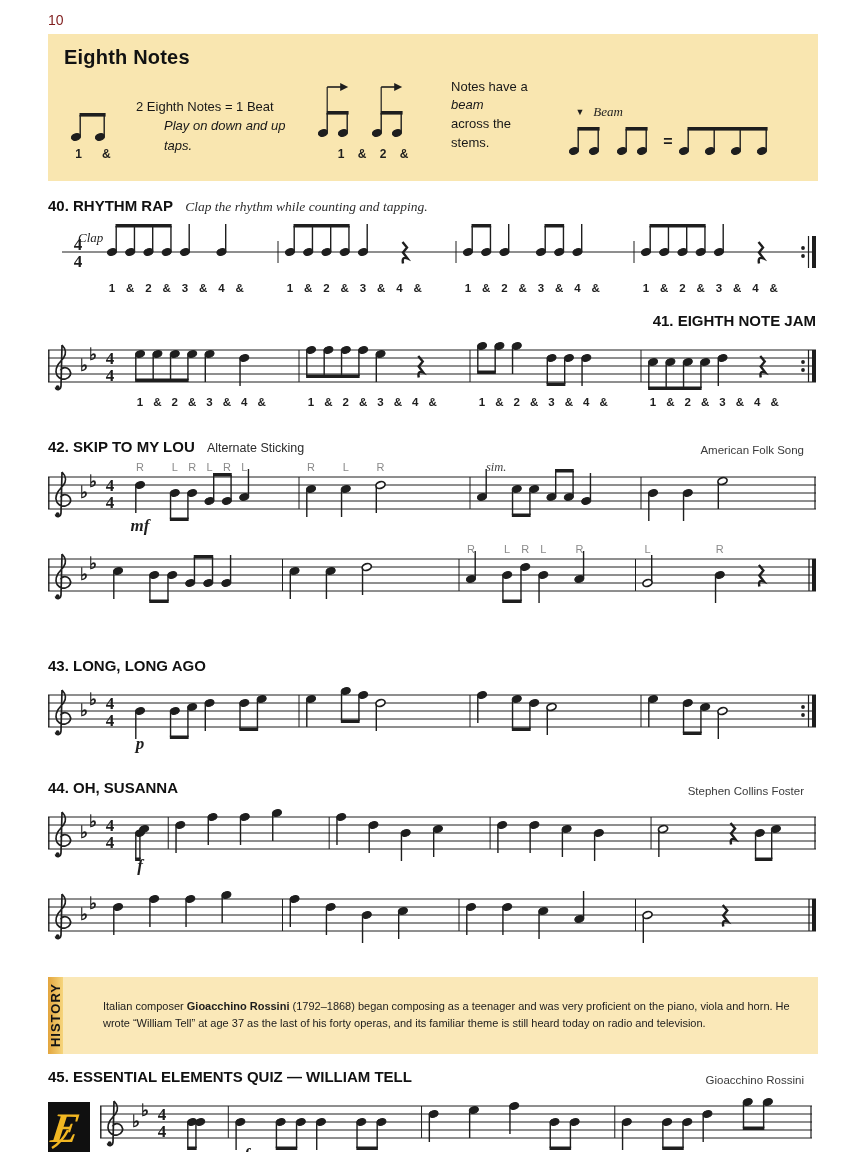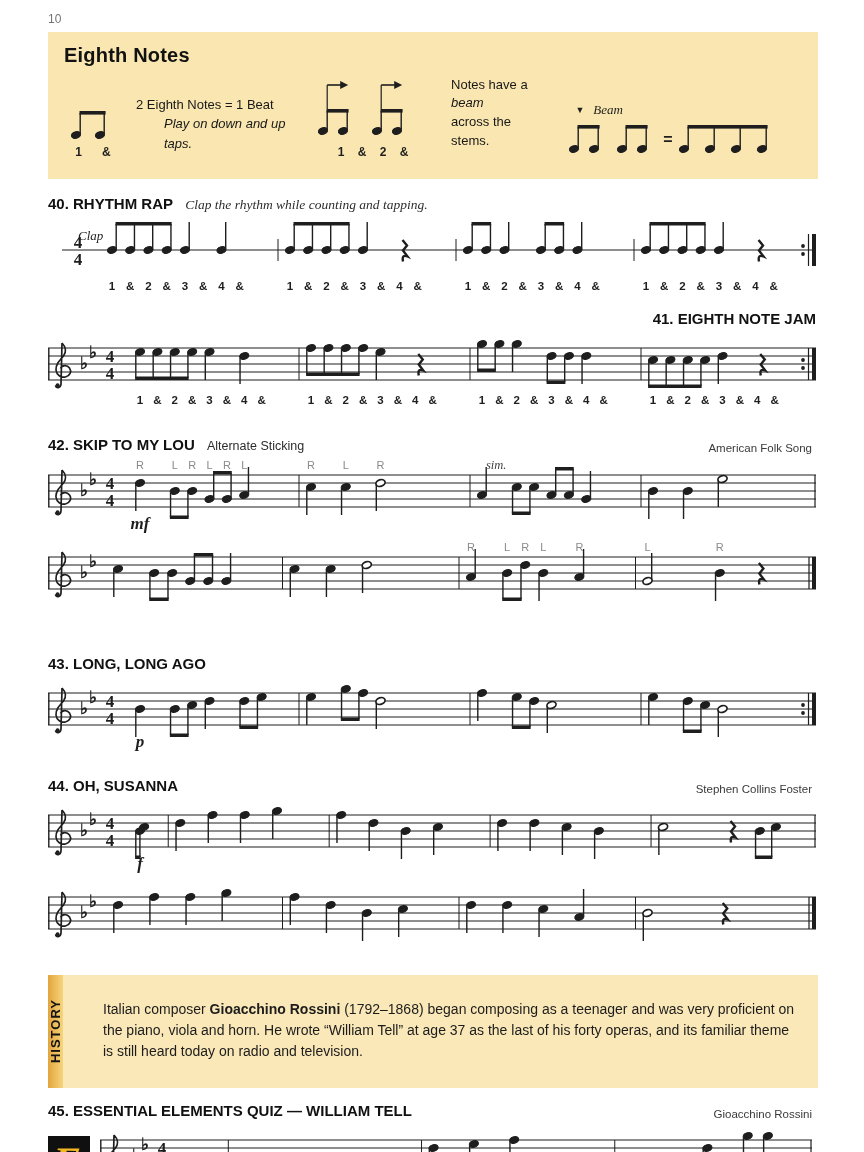--- a/index.html
+++ b/index.html
@@ -5,7 +5,7 @@
   html,body{margin:0;padding:0;background:#fff;}
   body{width:864px;height:1152px;font-family:"Liberation Sans",sans-serif;color:var(--ink,#1e1e1e);}
   .page{position:relative;width:864px;height:1152px;overflow:hidden;}
-  .pagenum{padding:12px 0 0 48px;font-size:12px;color:#737373;}
+  .pagenum{padding:12px 0 0 48px;font-size:14px;color:#7f1d1d;}
 
   .lesson-box{margin:6px 46px 0 48px;background:var(--box-bg,#f9e6b0);padding:12px 18px 20px 16px;}
   .lesson-title{font-size:20px;font-weight:bold;margin:0;color:#121212;letter-spacing:.2px;}

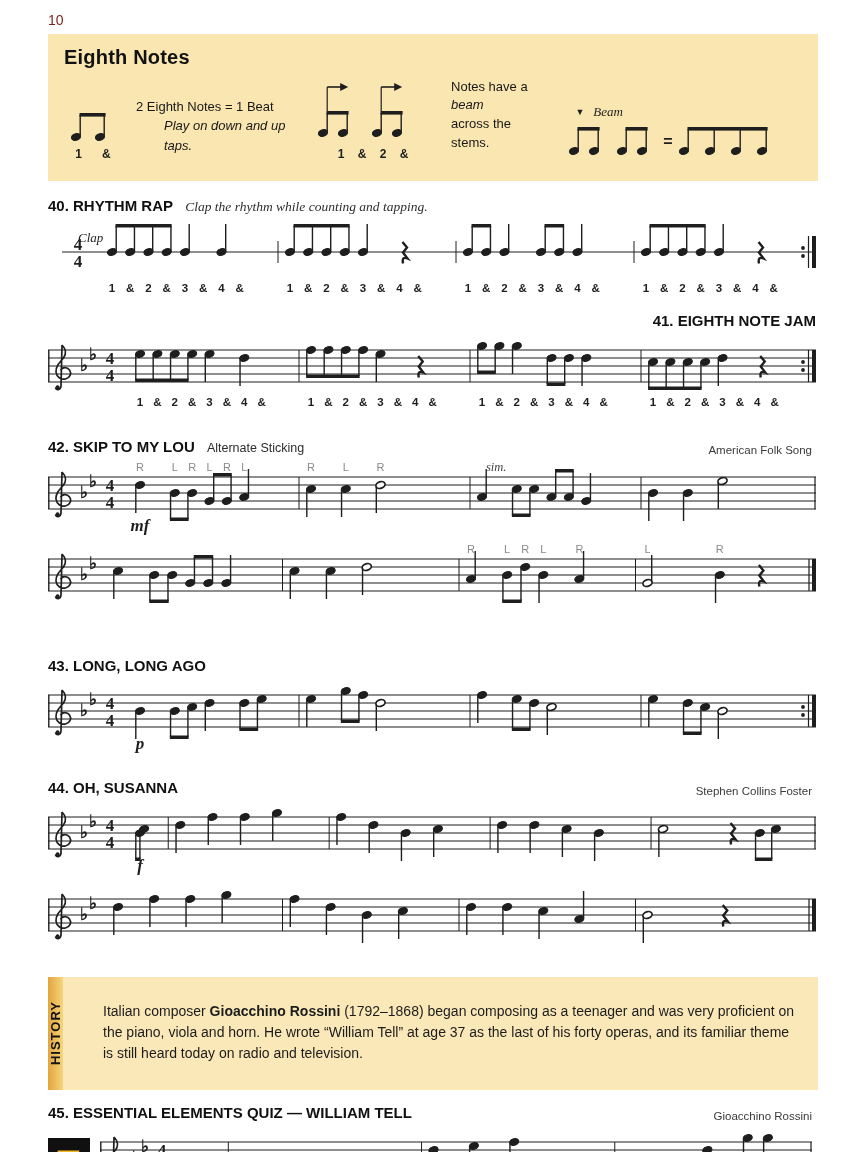--- a/index.html
+++ b/index.html
@@ -22,7 +22,7 @@
   .exnum,.extitle{font-weight:bold;color:#111;}
   .exsub{font-size:12.5px;color:#2c2c2c;margin-left:8px;}
   .exsub.italic{font-style:italic;font-family:"Liberation Serif",serif;font-size:13.5px;}
-  .excredit{position:absolute;right:4px;top:3px;font-size:11.5px;font-weight:normal;color:#3a3a3a;}
+  .excredit{position:absolute;right:12px;top:3px;font-size:11.5px;font-weight:normal;color:#3a3a3a;}
   .m-ex40{margin-top:16px;} .m-ex41{margin-top:10px;text-align:right;} .m-ex42{margin-top:22px;}
   .m-ex43{margin-top:36px;} .m-ex44{margin-top:22px;} .m-ex45{margin-top:14px;}
 

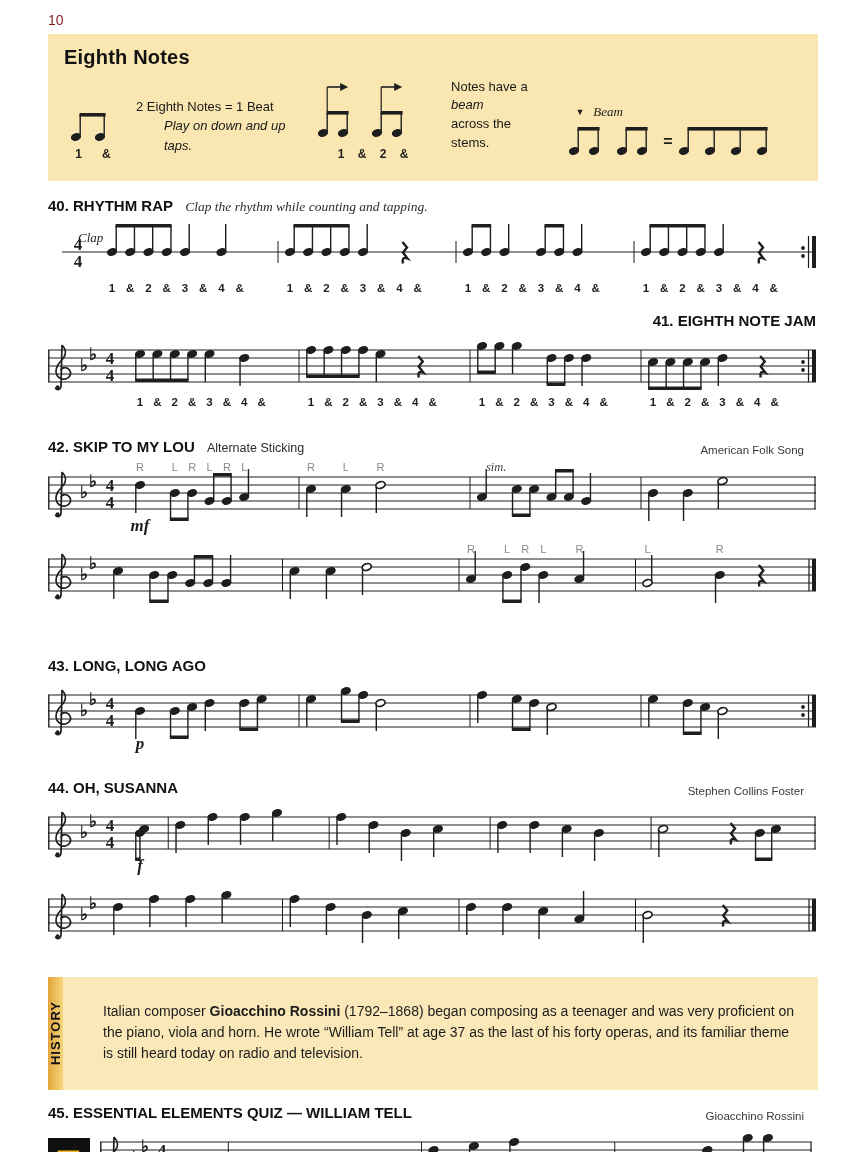--- a/index.html
+++ b/index.html
@@ -31,7 +31,7 @@
     background:linear-gradient(90deg,var(--hist-a,#e3a53d),var(--hist-b,#f6d57c));}
   .history-tab span{writing-mode:vertical-rl;transform:rotate(180deg);font-weight:bold;
     font-size:13px;letter-spacing:1px;color:#141414;}
-  .history-body{padding:10px 16px 12px 40px;font-size:14px;line-height:1.5;color:#1c1c1c;}
+  .history-body{padding:10px 16px 12px 40px;font-size:11px;line-height:1.5;color:#1c1c1c;}
   .history-body b{font-weight:bold;}
 
   .quizrow{display:flex;align-items:center;gap:10px;}

